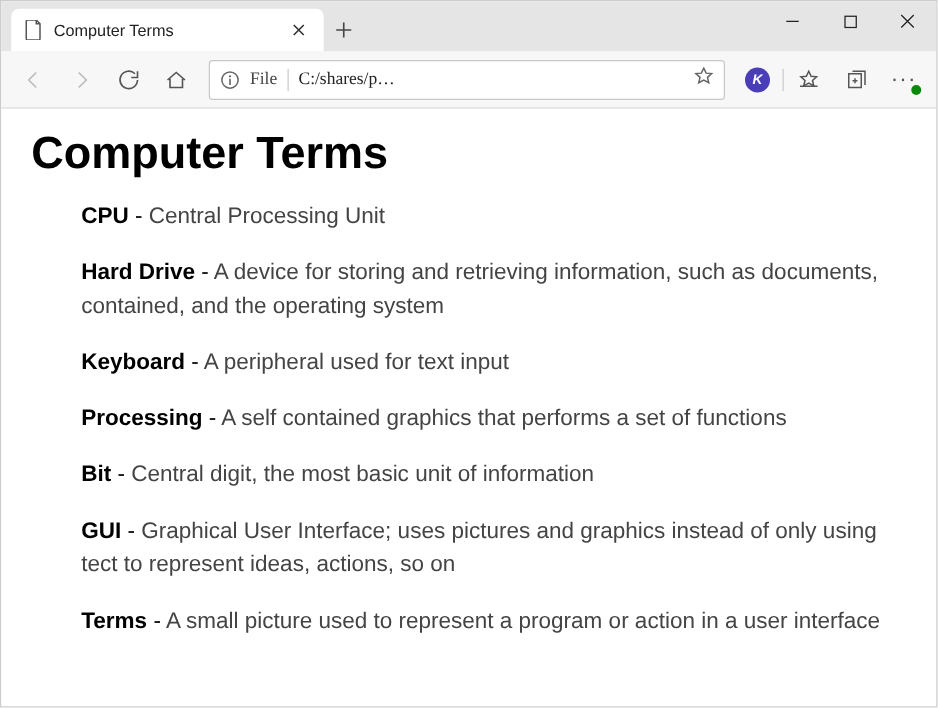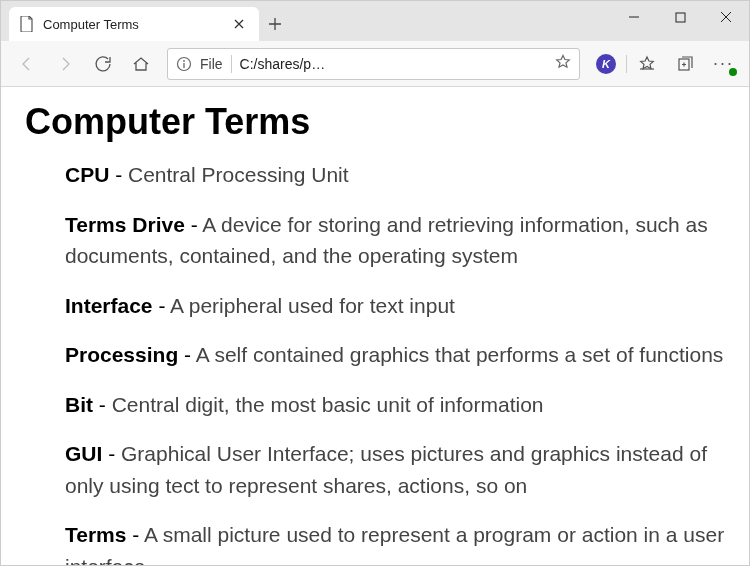--- a/index.html
+++ b/index.html
@@ -98,6 +98,7 @@
       gap: 8px;
       font-size: 14px;
       color: #444;
+      font-family: Liberation Serif, serif;
     }
     .addr-info {
       display: flex; align-items: center; justify-content: center;

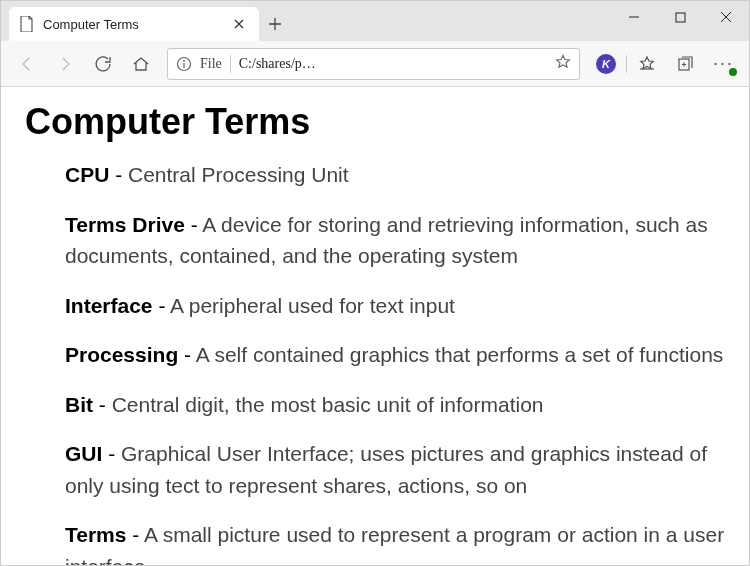--- a/index.html
+++ b/index.html
@@ -154,7 +154,7 @@
     }
     .term-item {
       margin-bottom: 18px;
-      font-size: 21px;
+      font-size: 18px;
       line-height: 1.5;
       color: #444;
     }

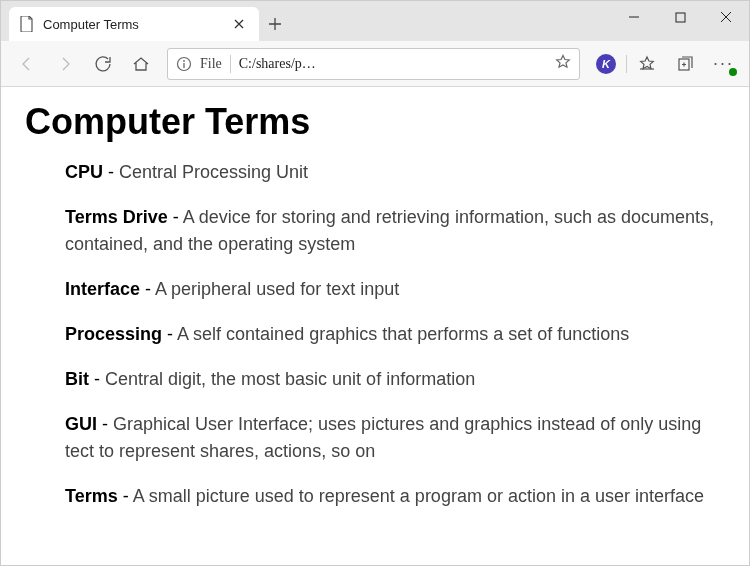--- a/index.html
+++ b/index.html
@@ -272,7 +272,7 @@
   <h1>Computer Terms</h1>
   <div class="terms">
       <div class="term-item"><span class="term">CPU</span><span class="sep"> - </span><span>Central Processing Unit</span></div>
-      <div class="term-item"><span class="term">Terms Drive</span><span class="sep"> - </span><span>A device for storing and retrieving information, such as documents, contained, and the operating system</span></div>
+      <div class="term-item"><span class="term">Hard Drive</span><span class="sep"> - </span><span>A device for storing and retrieving information, such as documents, contained, and the operating system</span></div>
       <div class="term-item"><span class="term">Interface</span><span class="sep"> - </span><span>A peripheral used for text input</span></div>
       <div class="term-item"><span class="term">Processing</span><span class="sep"> - </span><span>A self contained graphics that performs a set of functions</span></div>
       <div class="term-item"><span class="term">Bit</span><span class="sep"> - </span><span>Central digit, the most basic unit of information</span></div>

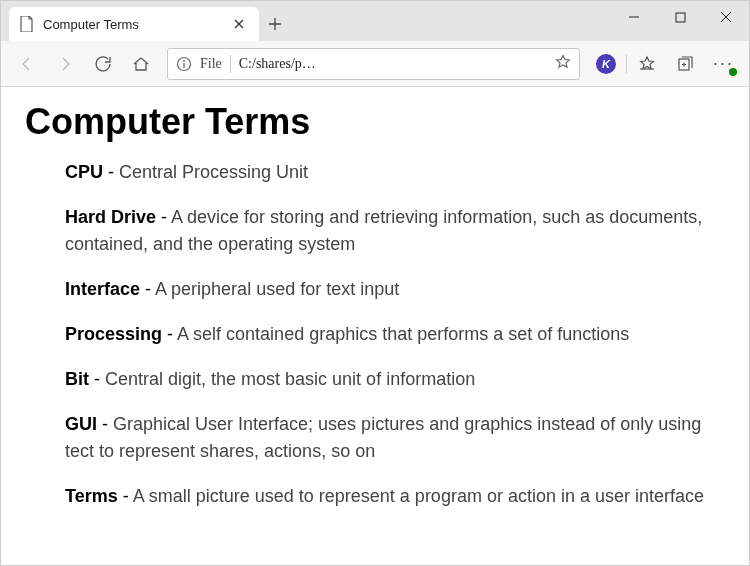--- a/index.html
+++ b/index.html
@@ -273,7 +273,7 @@
   <div class="terms">
       <div class="term-item"><span class="term">CPU</span><span class="sep"> - </span><span>Central Processing Unit</span></div>
       <div class="term-item"><span class="term">Hard Drive</span><span class="sep"> - </span><span>A device for storing and retrieving information, such as documents, contained, and the operating system</span></div>
-      <div class="term-item"><span class="term">Interface</span><span class="sep"> - </span><span>A peripheral used for text input</span></div>
+      <div class="term-item"><span class="term">Keyboard</span><span class="sep"> - </span><span>A peripheral used for text input</span></div>
       <div class="term-item"><span class="term">Processing</span><span class="sep"> - </span><span>A self contained graphics that performs a set of functions</span></div>
       <div class="term-item"><span class="term">Bit</span><span class="sep"> - </span><span>Central digit, the most basic unit of information</span></div>
       <div class="term-item"><span class="term">GUI</span><span class="sep"> - </span><span>Graphical User Interface; uses pictures and graphics instead of only using tect to represent shares, actions, so on</span></div>

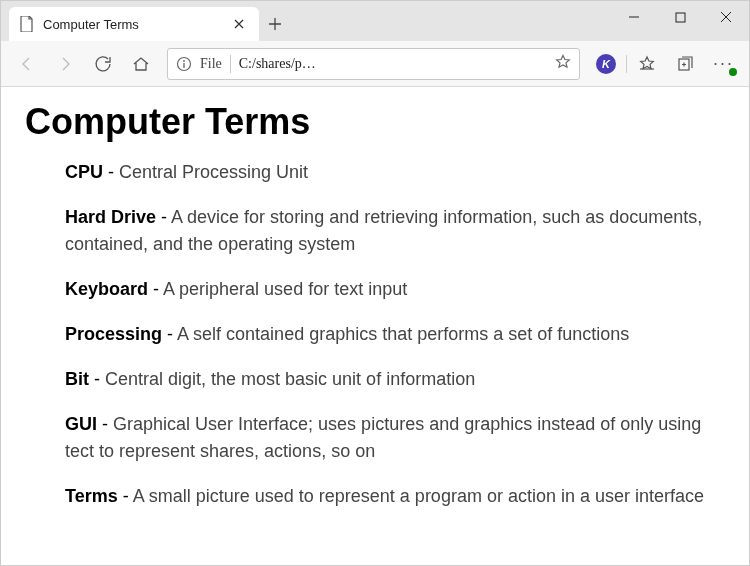--- a/index.html
+++ b/index.html
@@ -276,7 +276,7 @@
       <div class="term-item"><span class="term">Keyboard</span><span class="sep"> - </span><span>A peripheral used for text input</span></div>
       <div class="term-item"><span class="term">Processing</span><span class="sep"> - </span><span>A self contained graphics that performs a set of functions</span></div>
       <div class="term-item"><span class="term">Bit</span><span class="sep"> - </span><span>Central digit, the most basic unit of information</span></div>
-      <div class="term-item"><span class="term">GUI</span><span class="sep"> - </span><span>Graphical User Interface; uses pictures and graphics instead of only using tect to represent shares, actions, so on</span></div>
+      <div class="term-item"><span class="term">GUI</span><span class="sep"> - </span><span>Graphical User Interface; uses pictures and graphics instead of only using tect to represent ideas, actions, so on</span></div>
       <div class="term-item"><span class="term">Terms</span><span class="sep"> - </span><span>A small picture used to represent a program or action in a user interface</span></div>
     </div>
 </div>

